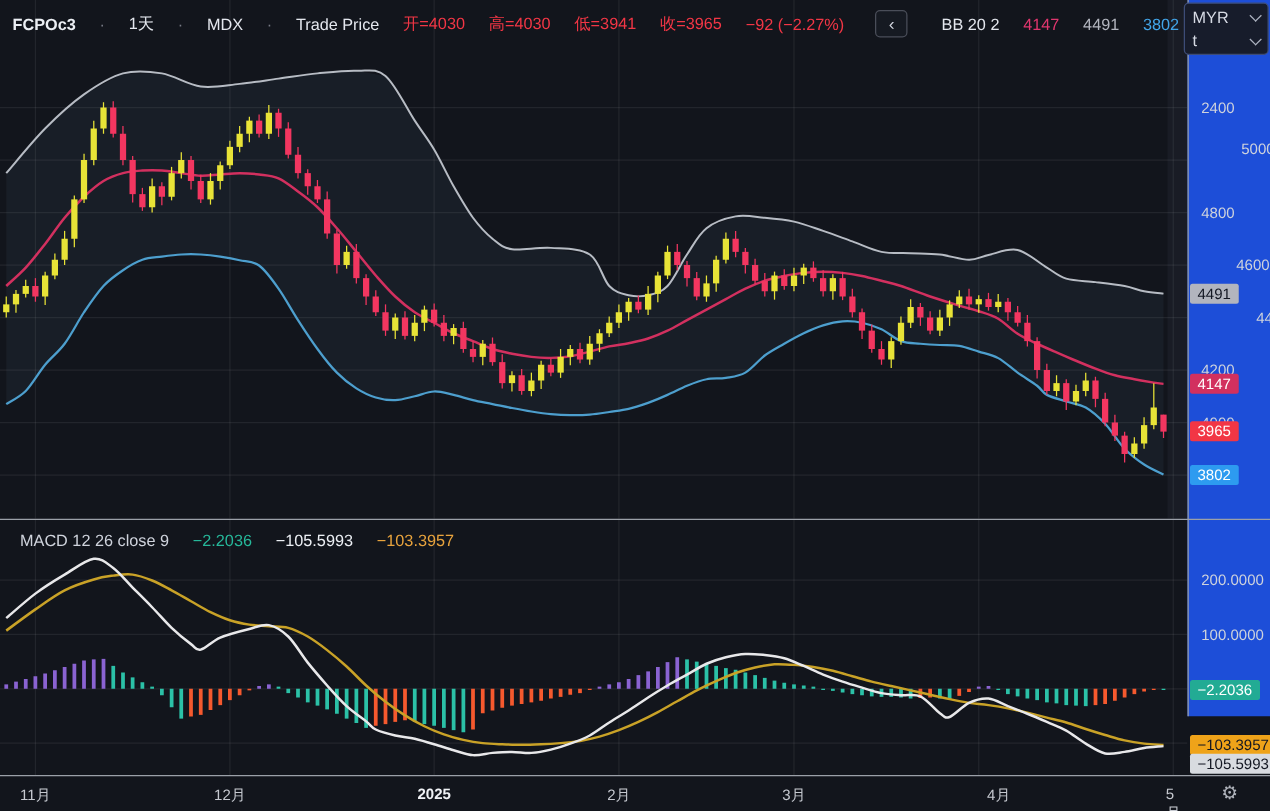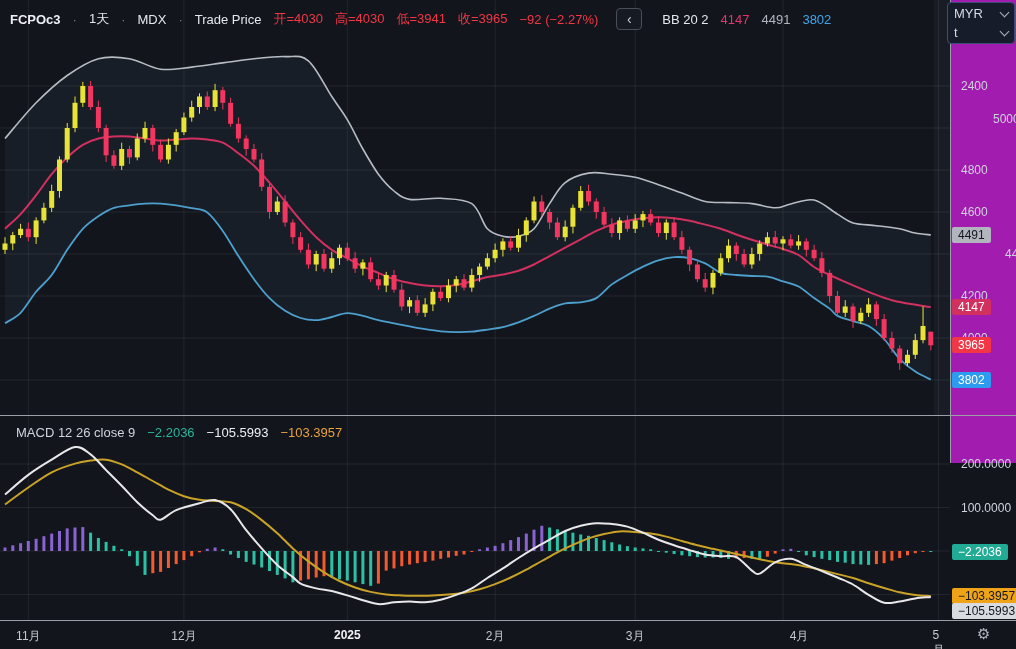--- a/index.html
+++ b/index.html
@@ -9,7 +9,7 @@
   .price-pane{top:0;height:415px;}
   .macd-pane{top:416px;height:205px;}
   svg{display:block;}
-  .legend{position:absolute;top:8px;left:10px;display:flex;align-items:center;gap:12px;
+  .legend{position:absolute;top:8px;left:10px;display:flex;align-items:center;gap:19px;
           font-size:13px;white-space:nowrap;z-index:8;}
   .legend .dot{color:#787b86;}
   .legend .red{color:#f23645;}

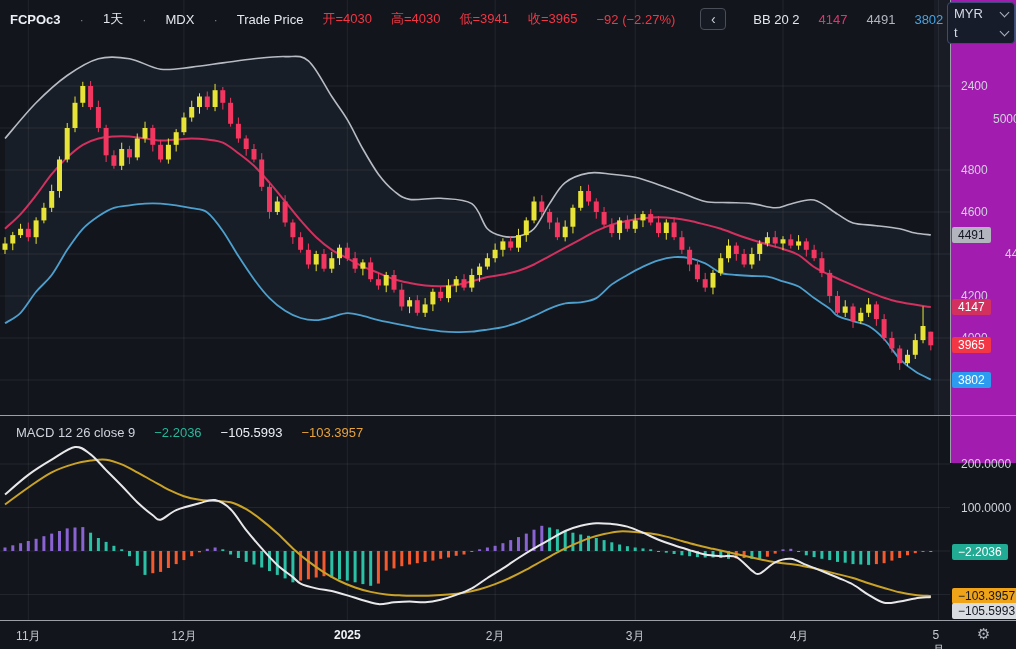--- a/index.html
+++ b/index.html
@@ -33,8 +33,8 @@
   .time-axis{position:absolute;top:621px;left:0;width:950px;height:28px;z-index:2;}
   .time-label{position:absolute;top:7px;transform:translateX(-50%);font-size:12px;color:#c6c9d0;}
   .time-label.strong{color:#f0f2f6;font-weight:bold;}
-  .right-axis{position:absolute;top:0;left:950px;width:66px;height:463px;border-left:1px solid #9ba0a8;
-              background:#a21caf;z-index:3;text-align:right;}
+  .right-axis{position:absolute;top:0;left:950px;width:66px;height:573px;border-left:1px solid #9ba0a8;
+              background:#1d4ed8;z-index:3;text-align:right;}
   .axis-label{position:absolute;left:10px;font-size:12px;color:#cfd3dc;z-index:4;}
   .badge{position:absolute;left:1px;font-size:12px;line-height:16px;height:16px;padding:0 6px;
          border-radius:2px;z-index:7;}

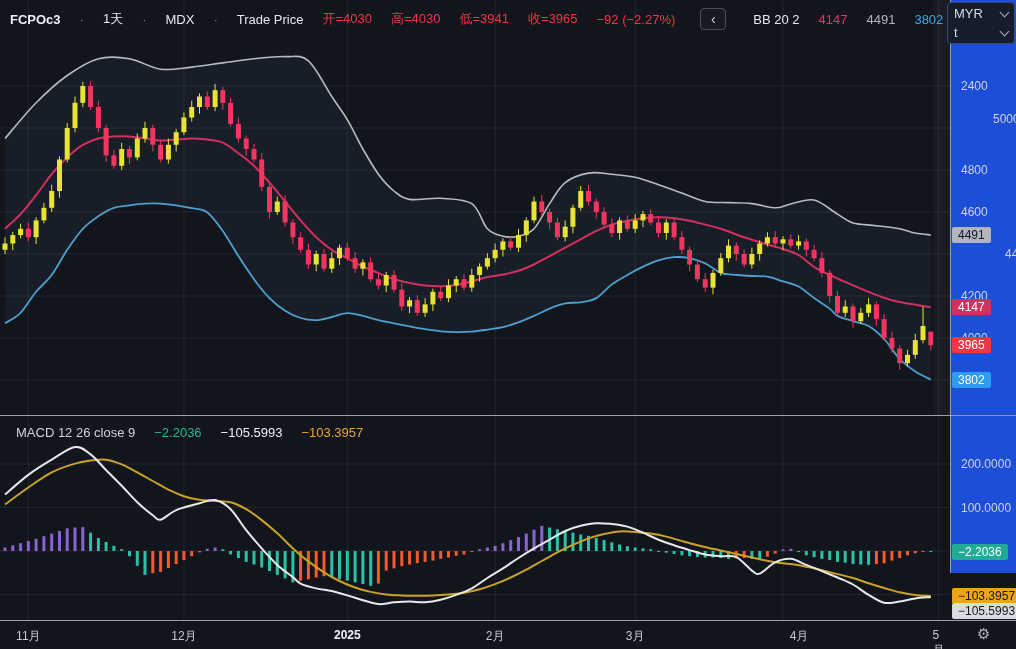--- a/index.html
+++ b/index.html
@@ -511,7 +511,7 @@
   <div class="axis-label" style="top: 79px;">2400</div>
       <div class="axis-label" style="top: 112px; margin-left: 32px;">5000</div>
       <div class="axis-label" style="top: 163px;">4800</div>
-      <div class="axis-label" style="top: 205px;">4600</div>
+      <div class="axis-label" style="top: 205px; margin-left: 28px;">4600</div>
       <div class="axis-label" style="top: 247px; margin-left: 44px;">4400</div>
       <div class="axis-label" style="top: 289px;">4200</div>
       <div class="axis-label" style="top: 331px;">4000</div>

